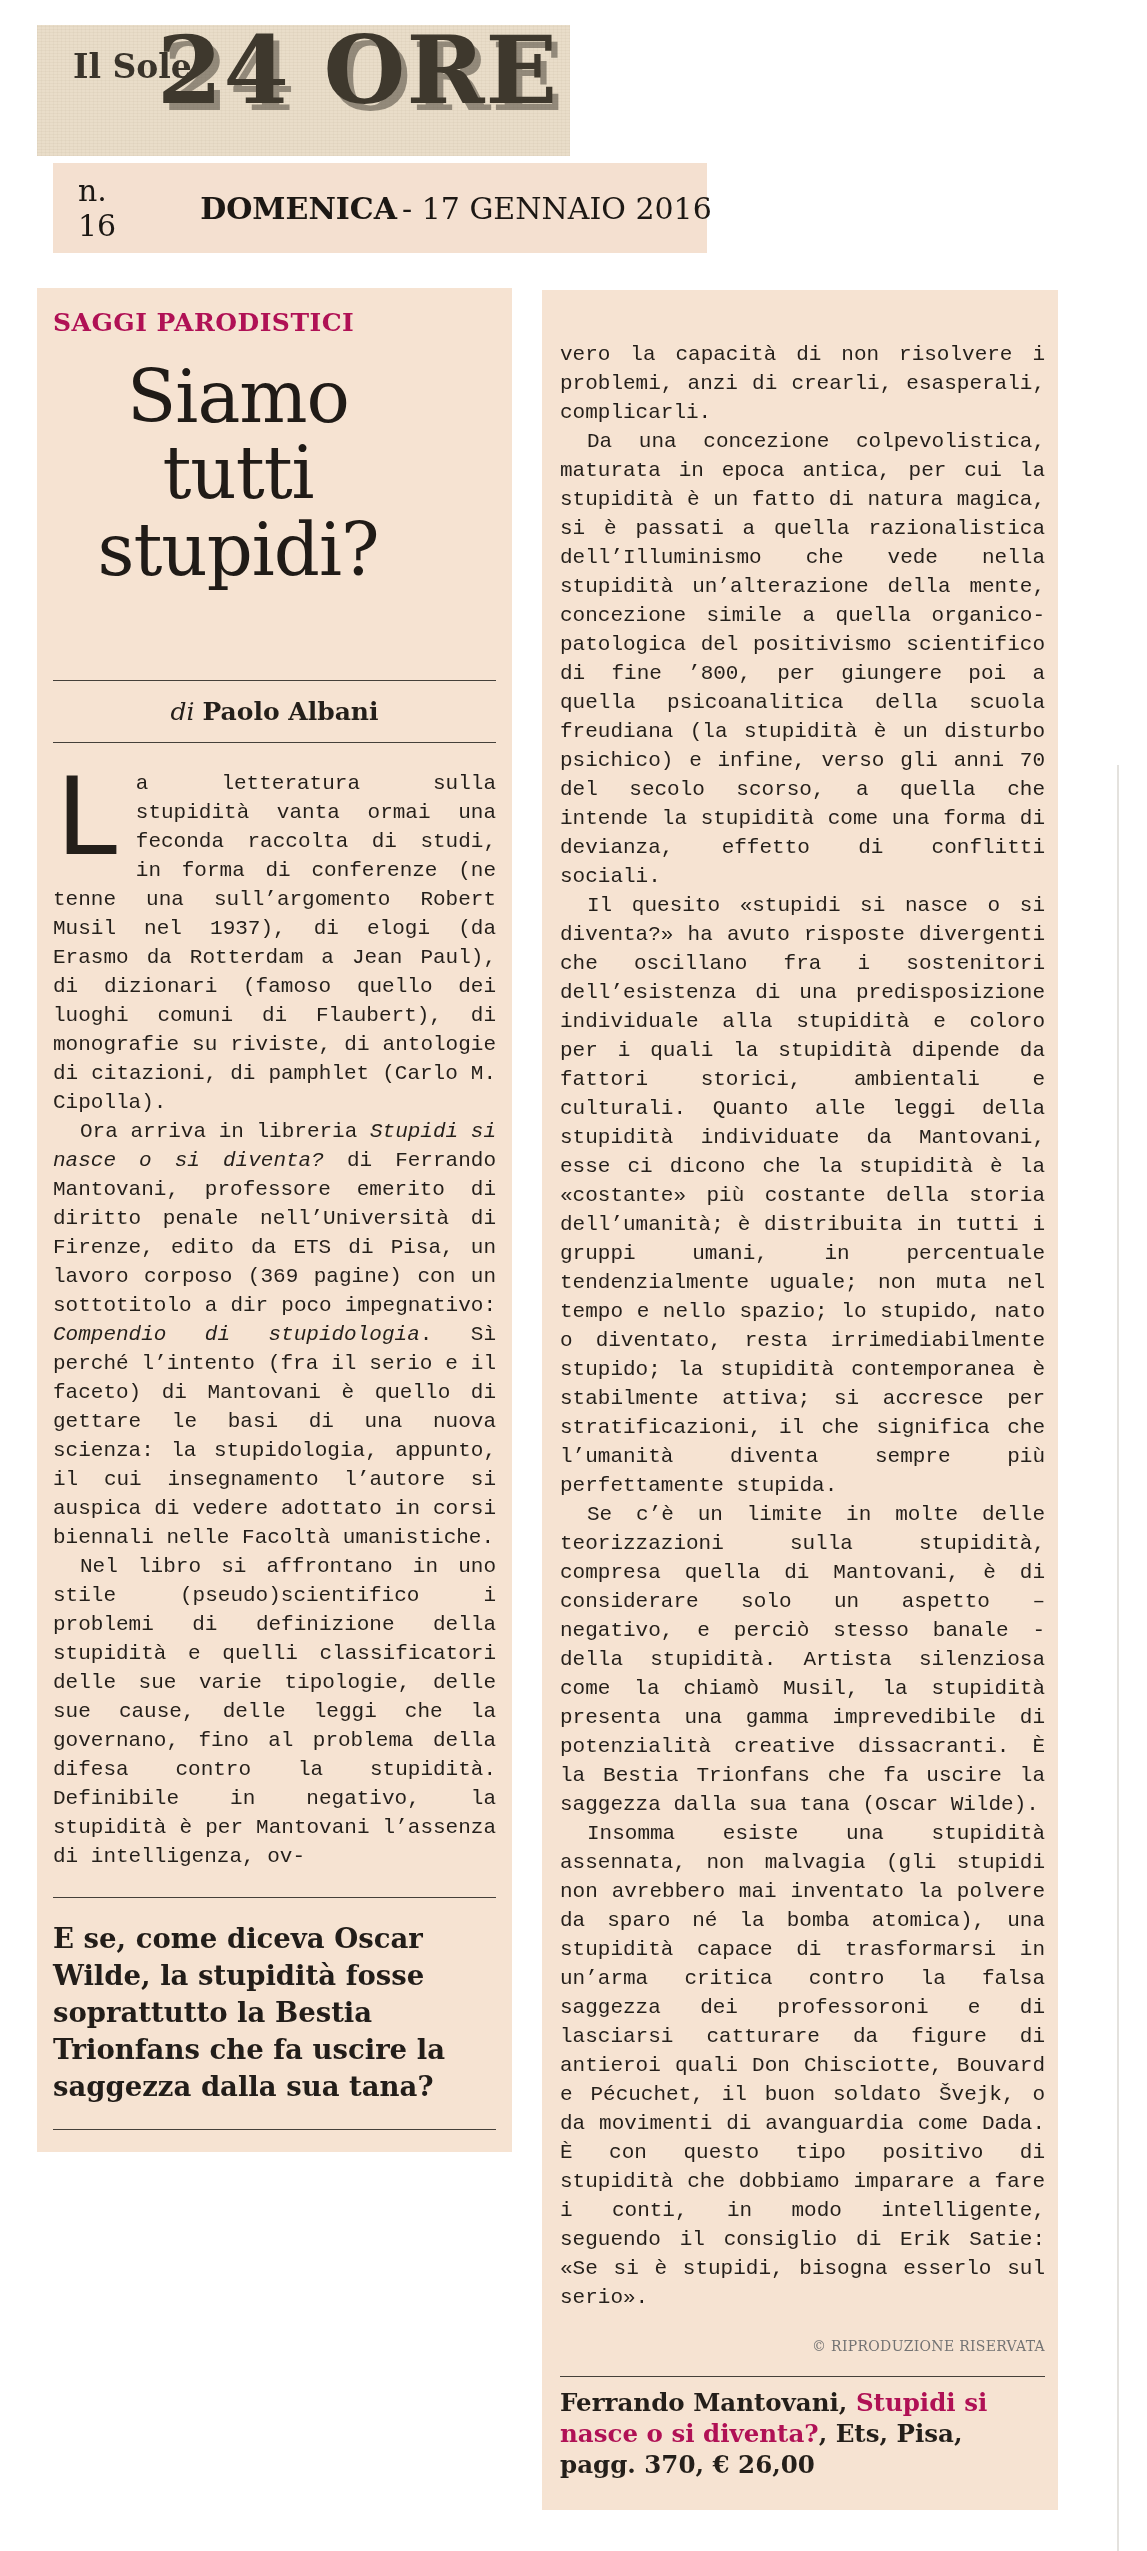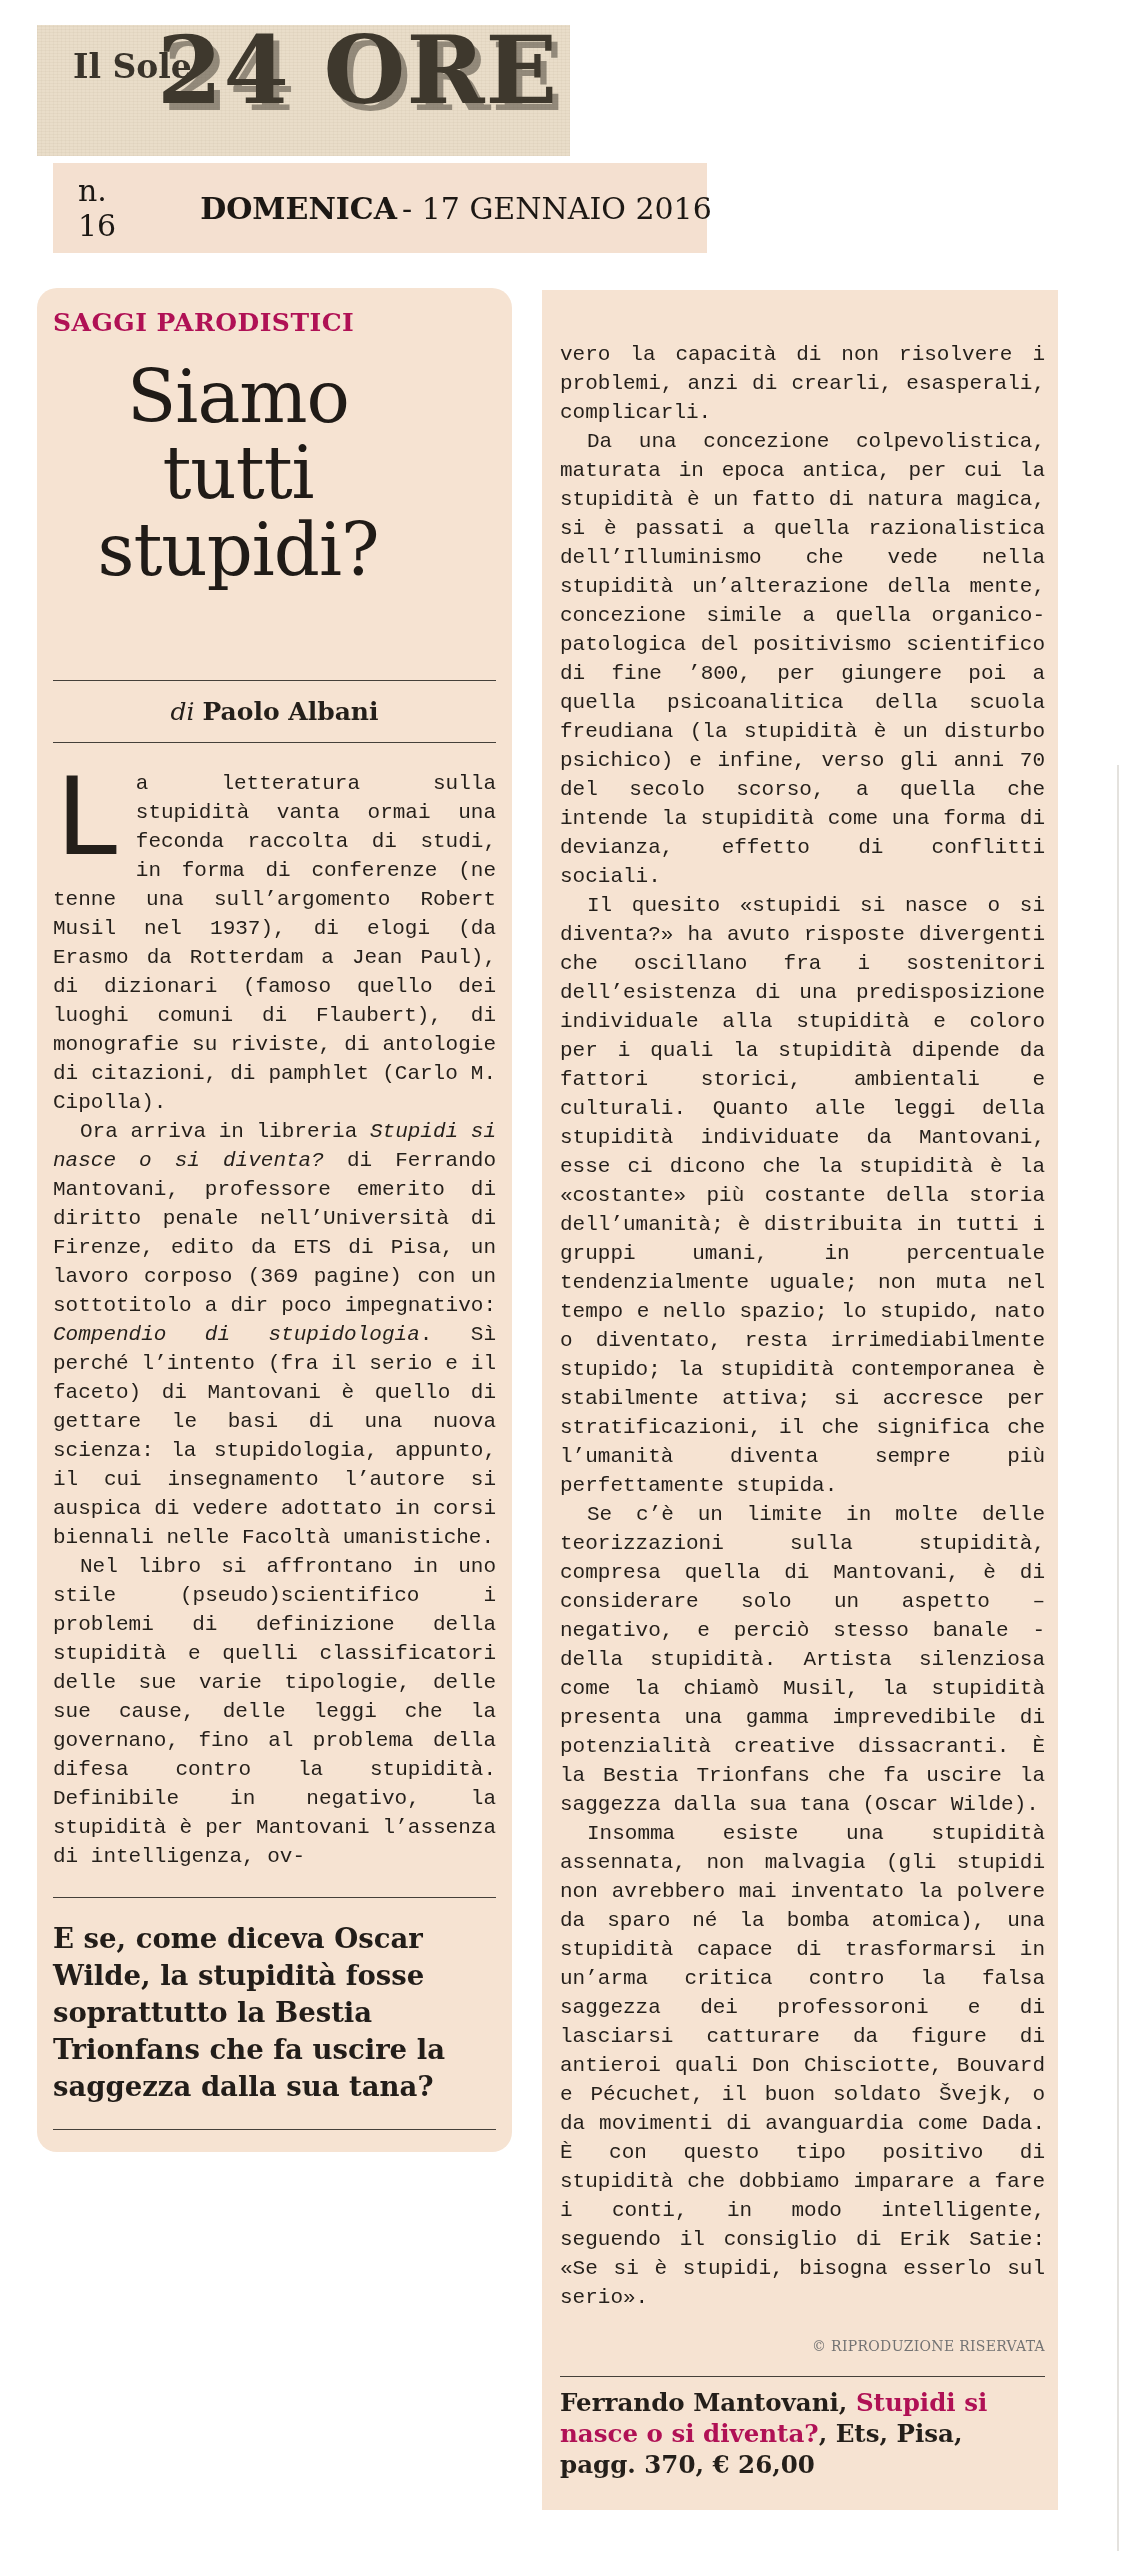--- a/index.html
+++ b/index.html
@@ -41,7 +41,7 @@
 
   
   .col{position:absolute;background:var(--panel_bg,#f6e3d2);overflow:hidden;}
-  .col-left{left:37px;top:288px;width:475px;height:1864px;padding:20px 16px 0 16px;border-radius:20px;}
+  .col-left{left:37px;top:288px;width:475px;height:1864px;padding:20px 16px 0 16px;}
   .col-right{left:542px;top:290px;width:516px;height:2220px;padding:24px 13px 0 18px;}
 
   .kicker{color:var(--accent,#b01155);font-weight:bold;font-size:25px;letter-spacing:.5px;}

